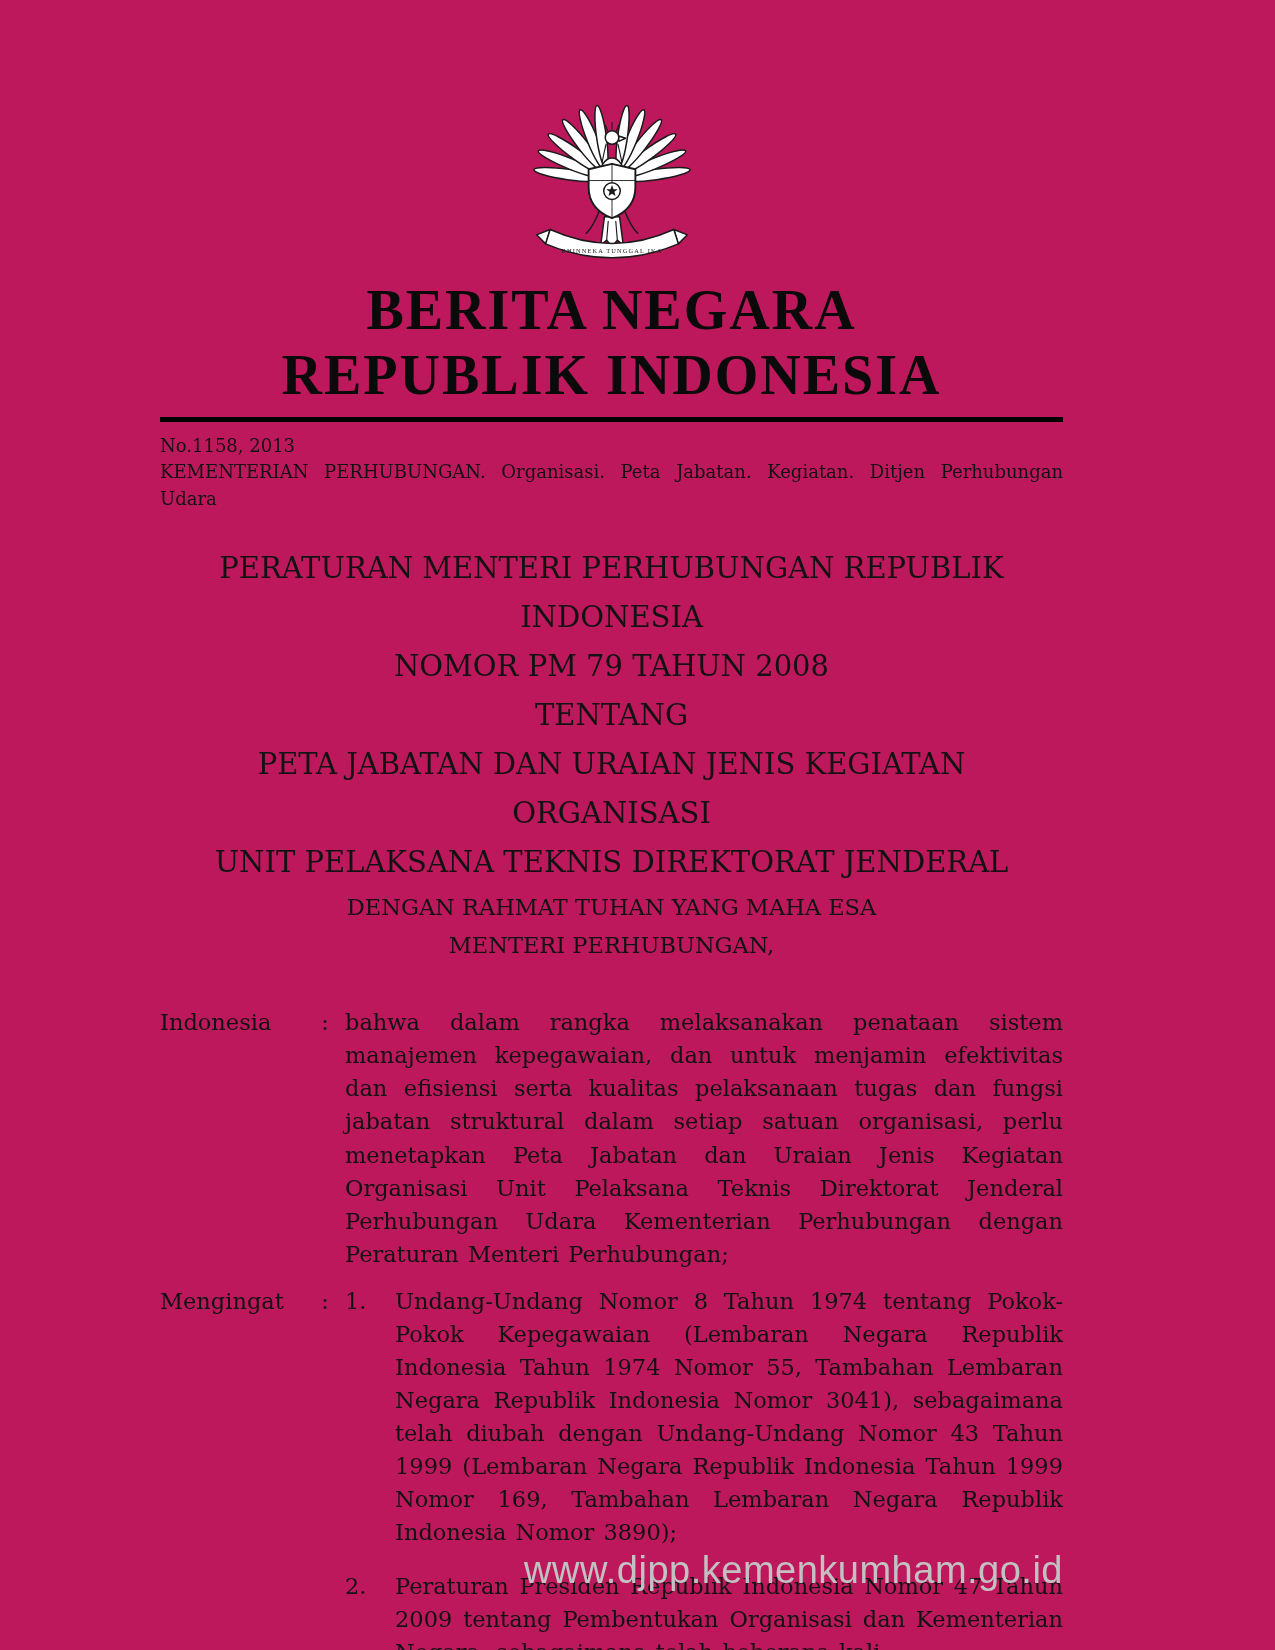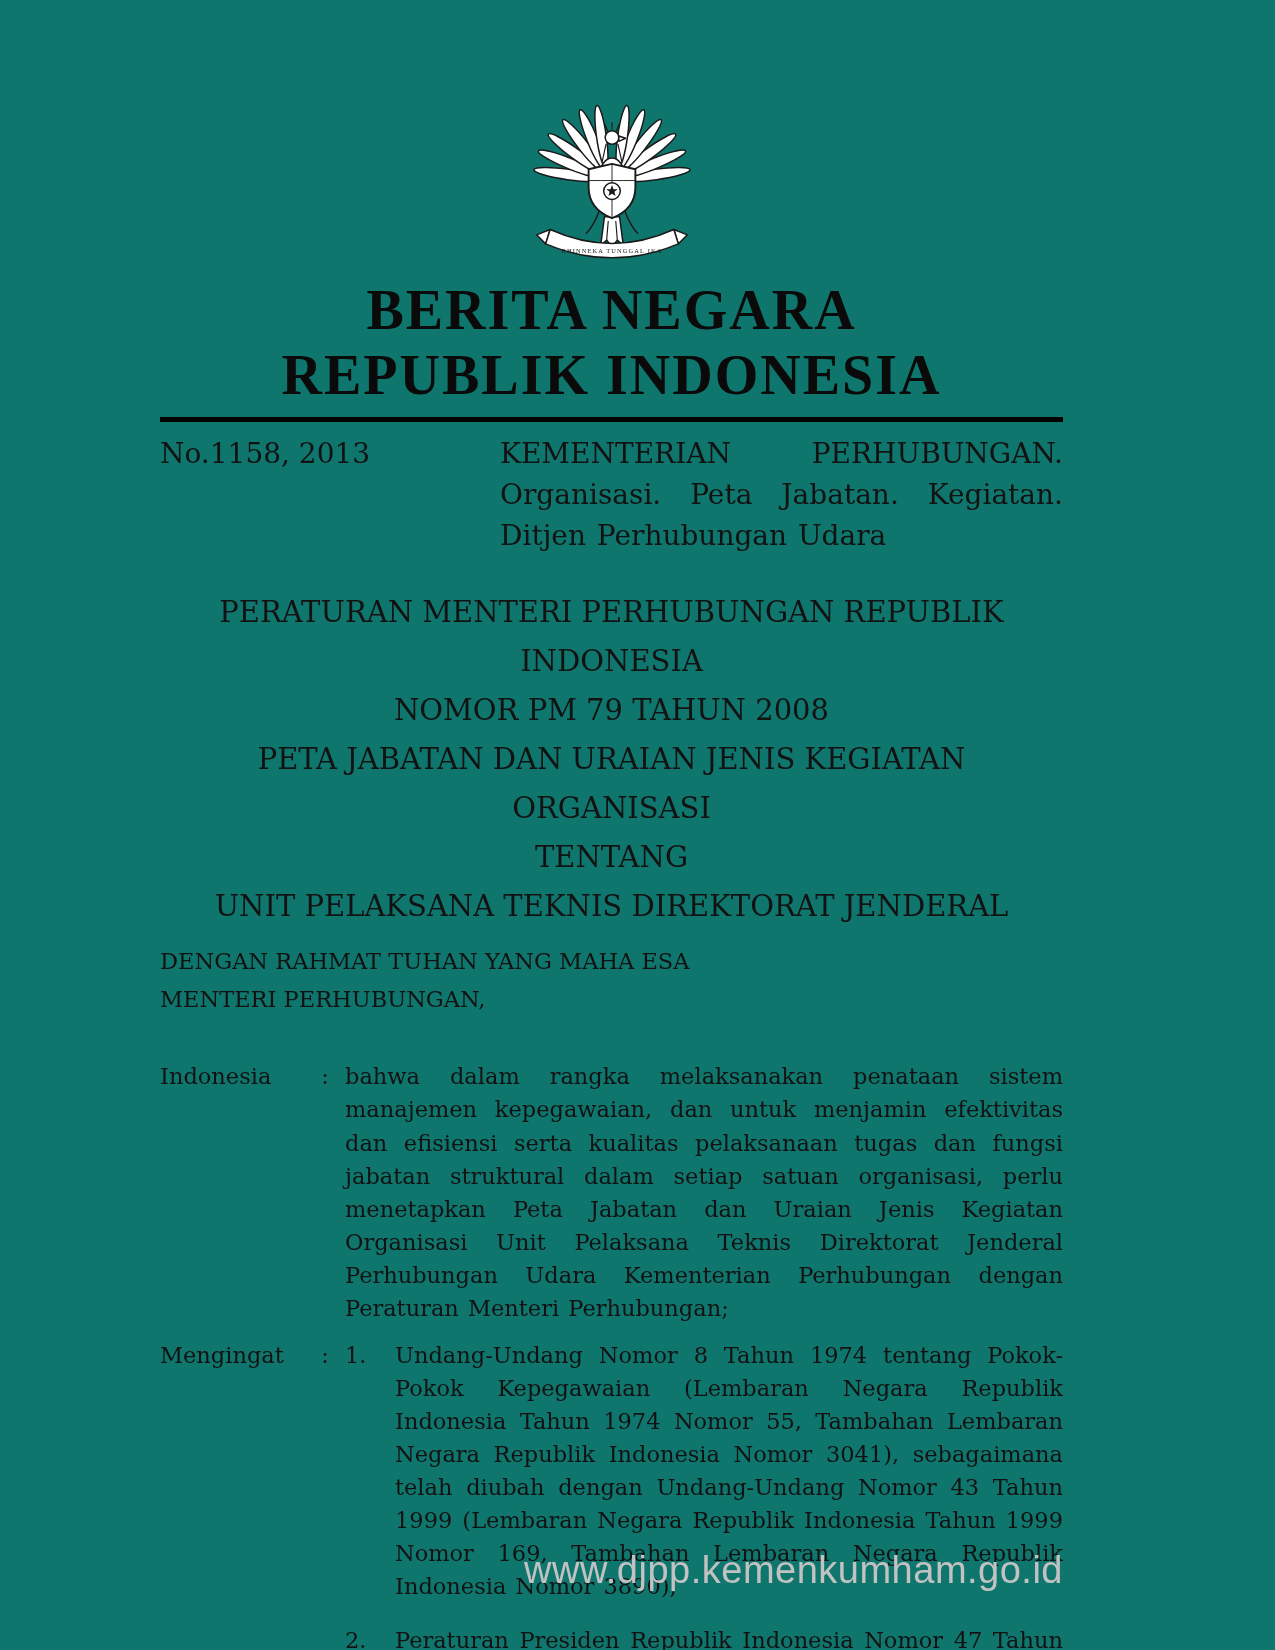--- a/index.html
+++ b/index.html
@@ -14,7 +14,7 @@
     width: 1275px; height: 1650px;
     padding: 84px 212px 0 160px;
     overflow: hidden;
-    background: #0f766e;
+    background: #be185d;
   }
   .emblem-wrap { text-align: center; height: 182px; }
   .masthead {

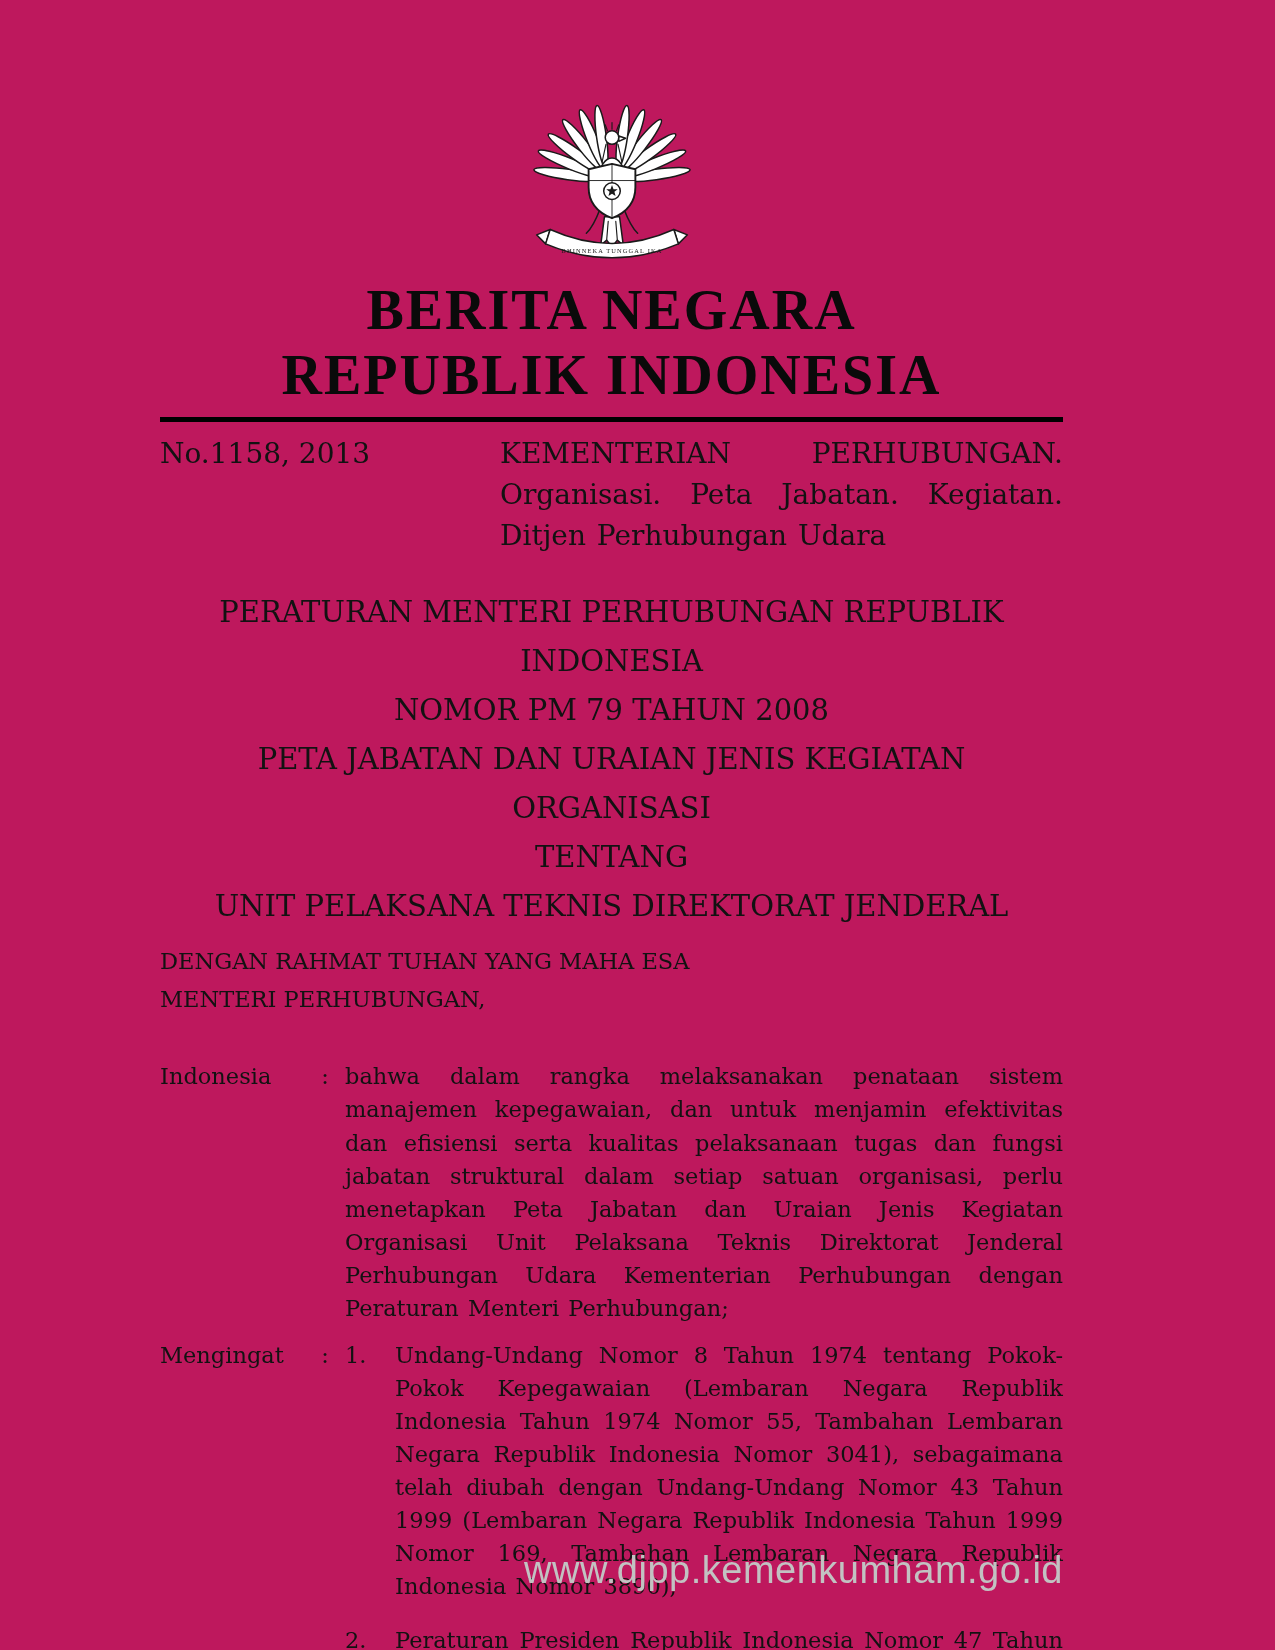--- a/index.html
+++ b/index.html
@@ -31,8 +31,9 @@
   .gazette-row {
     display: flex;
     margin-top: 11px;
-    font-size: 28px;
+    font-size: 18px;
     line-height: 1.47;
+    flex-direction: column;
   }
   .gazette-number { width: 340px; flex: none; }
   .gazette-subject { flex: 1; text-align: justify; word-spacing: 2px; }

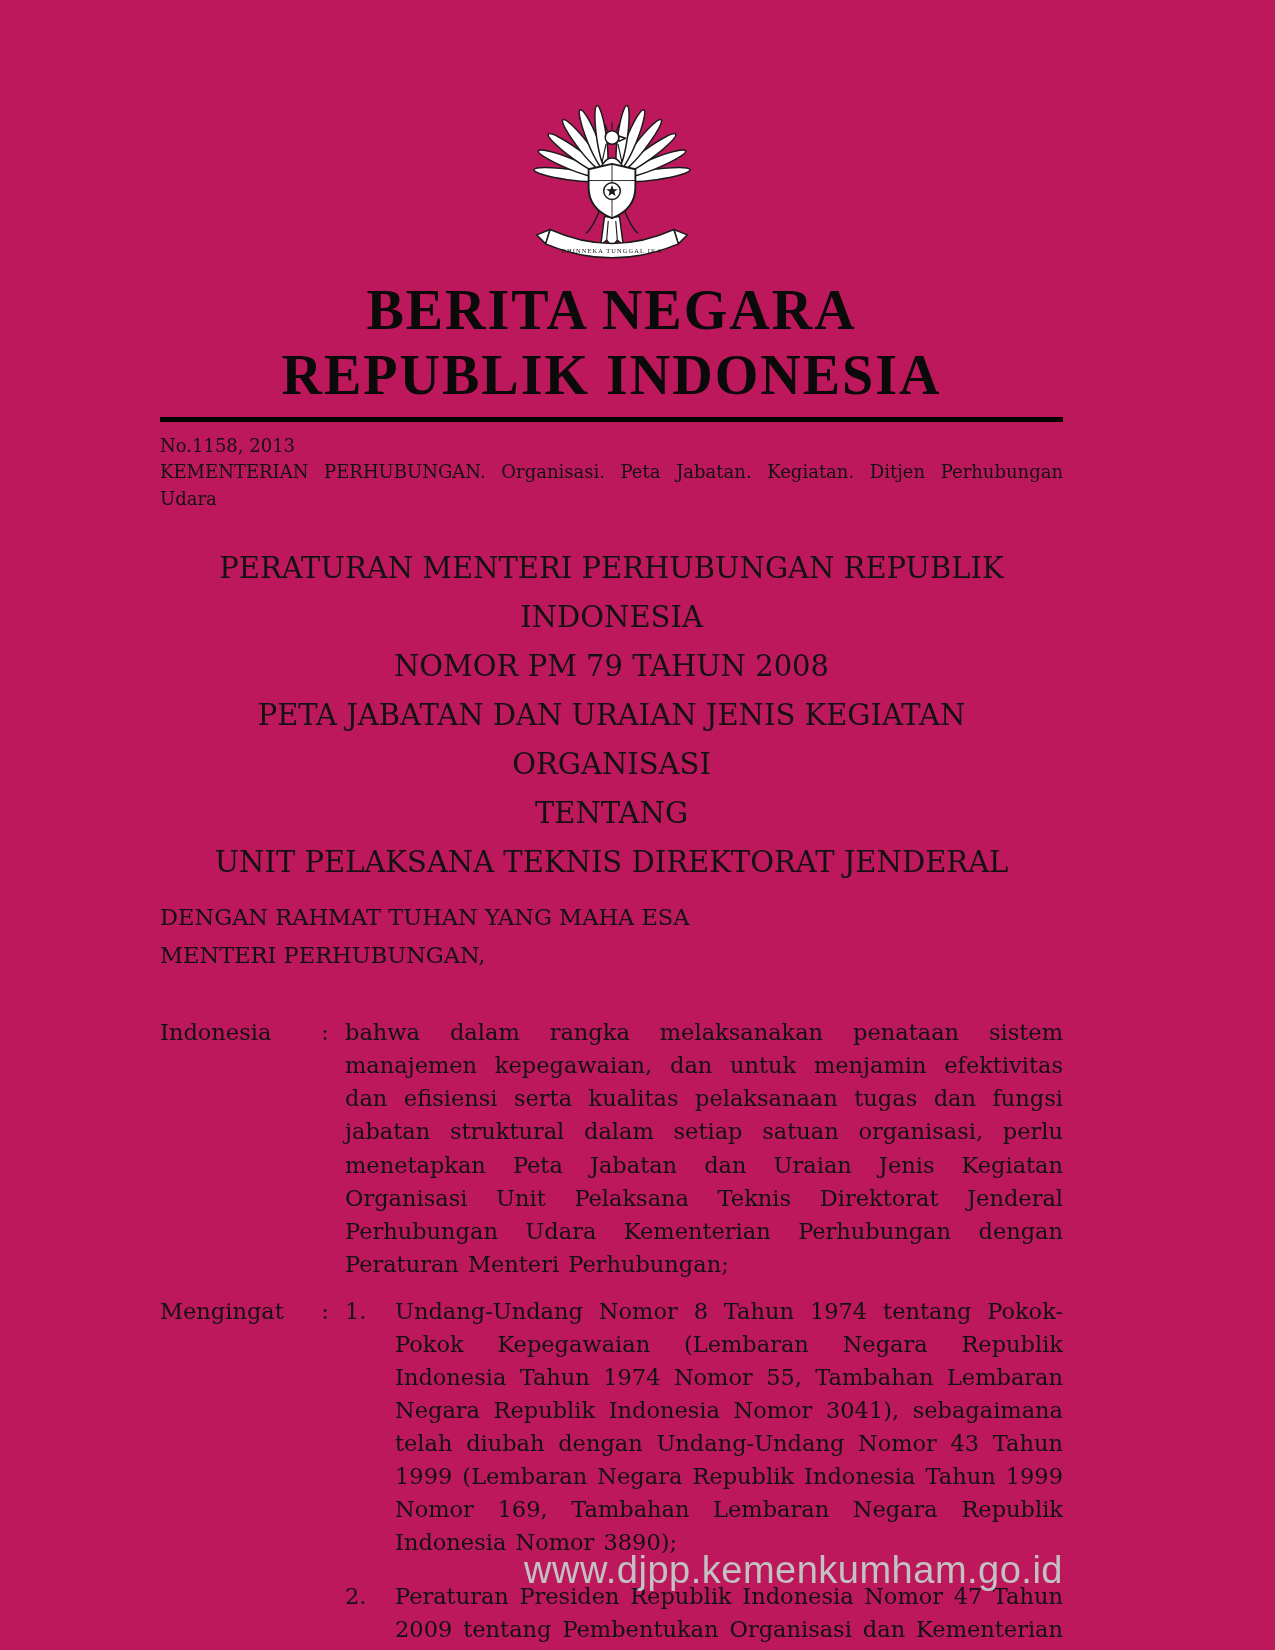--- a/index.html
+++ b/index.html
@@ -148,8 +148,8 @@
   <div class="title-block">
     <div class="title-line">PERATURAN MENTERI PERHUBUNGAN REPUBLIK INDONESIA</div>
     <div class="title-line">NOMOR PM 79 TAHUN 2008</div>
+    <div class="title-line">TENTANG</div>
     <div class="title-line">PETA JABATAN DAN URAIAN JENIS KEGIATAN ORGANISASI</div>
-    <div class="title-line">TENTANG</div>
     <div class="title-line">UNIT PELAKSANA TEKNIS DIREKTORAT JENDERAL</div>
   </div>
 

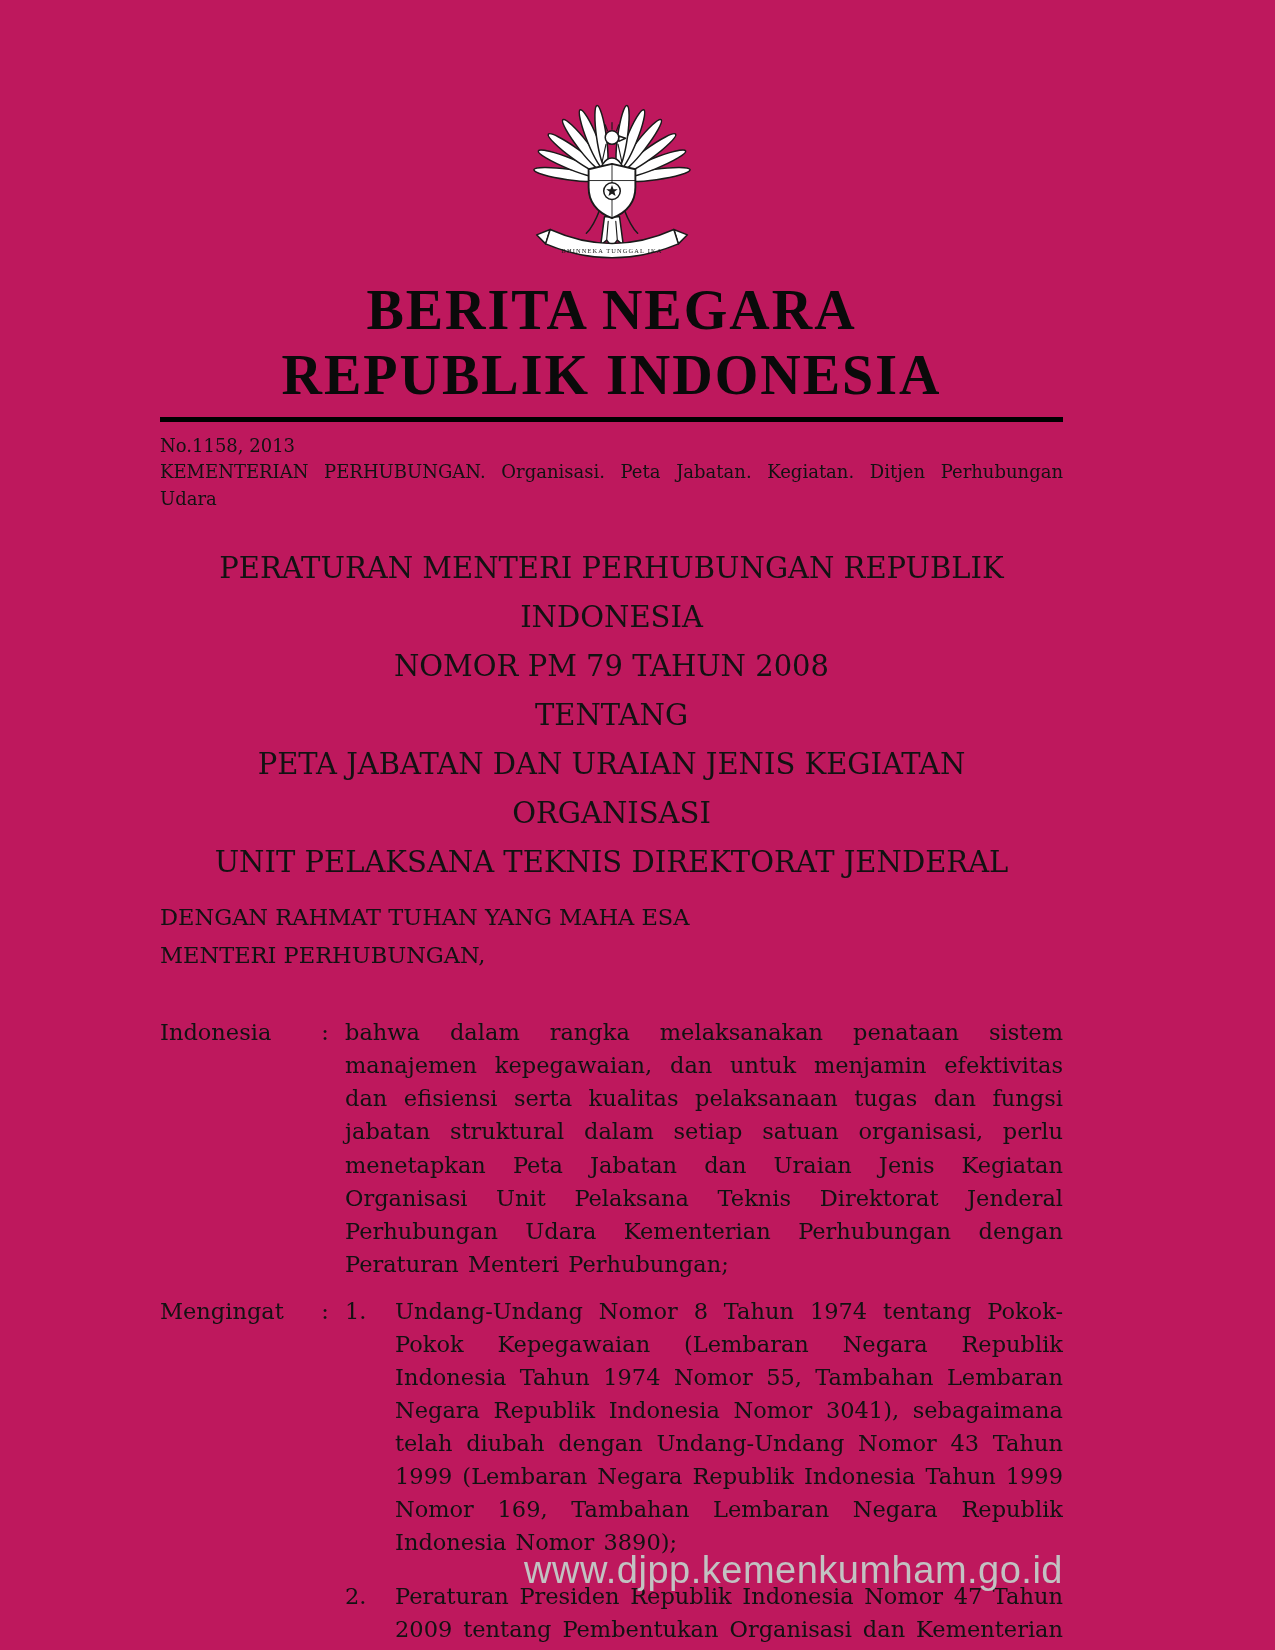--- a/index.html
+++ b/index.html
@@ -44,9 +44,10 @@
     text-align: center;
   }
   .invocation-block {
-    margin-top: 11px;
+    margin-top: 1px;
     font-size: 22.5px;
     line-height: 1.69;
+    text-align: center;
   }
   .clause {
     display: grid;

